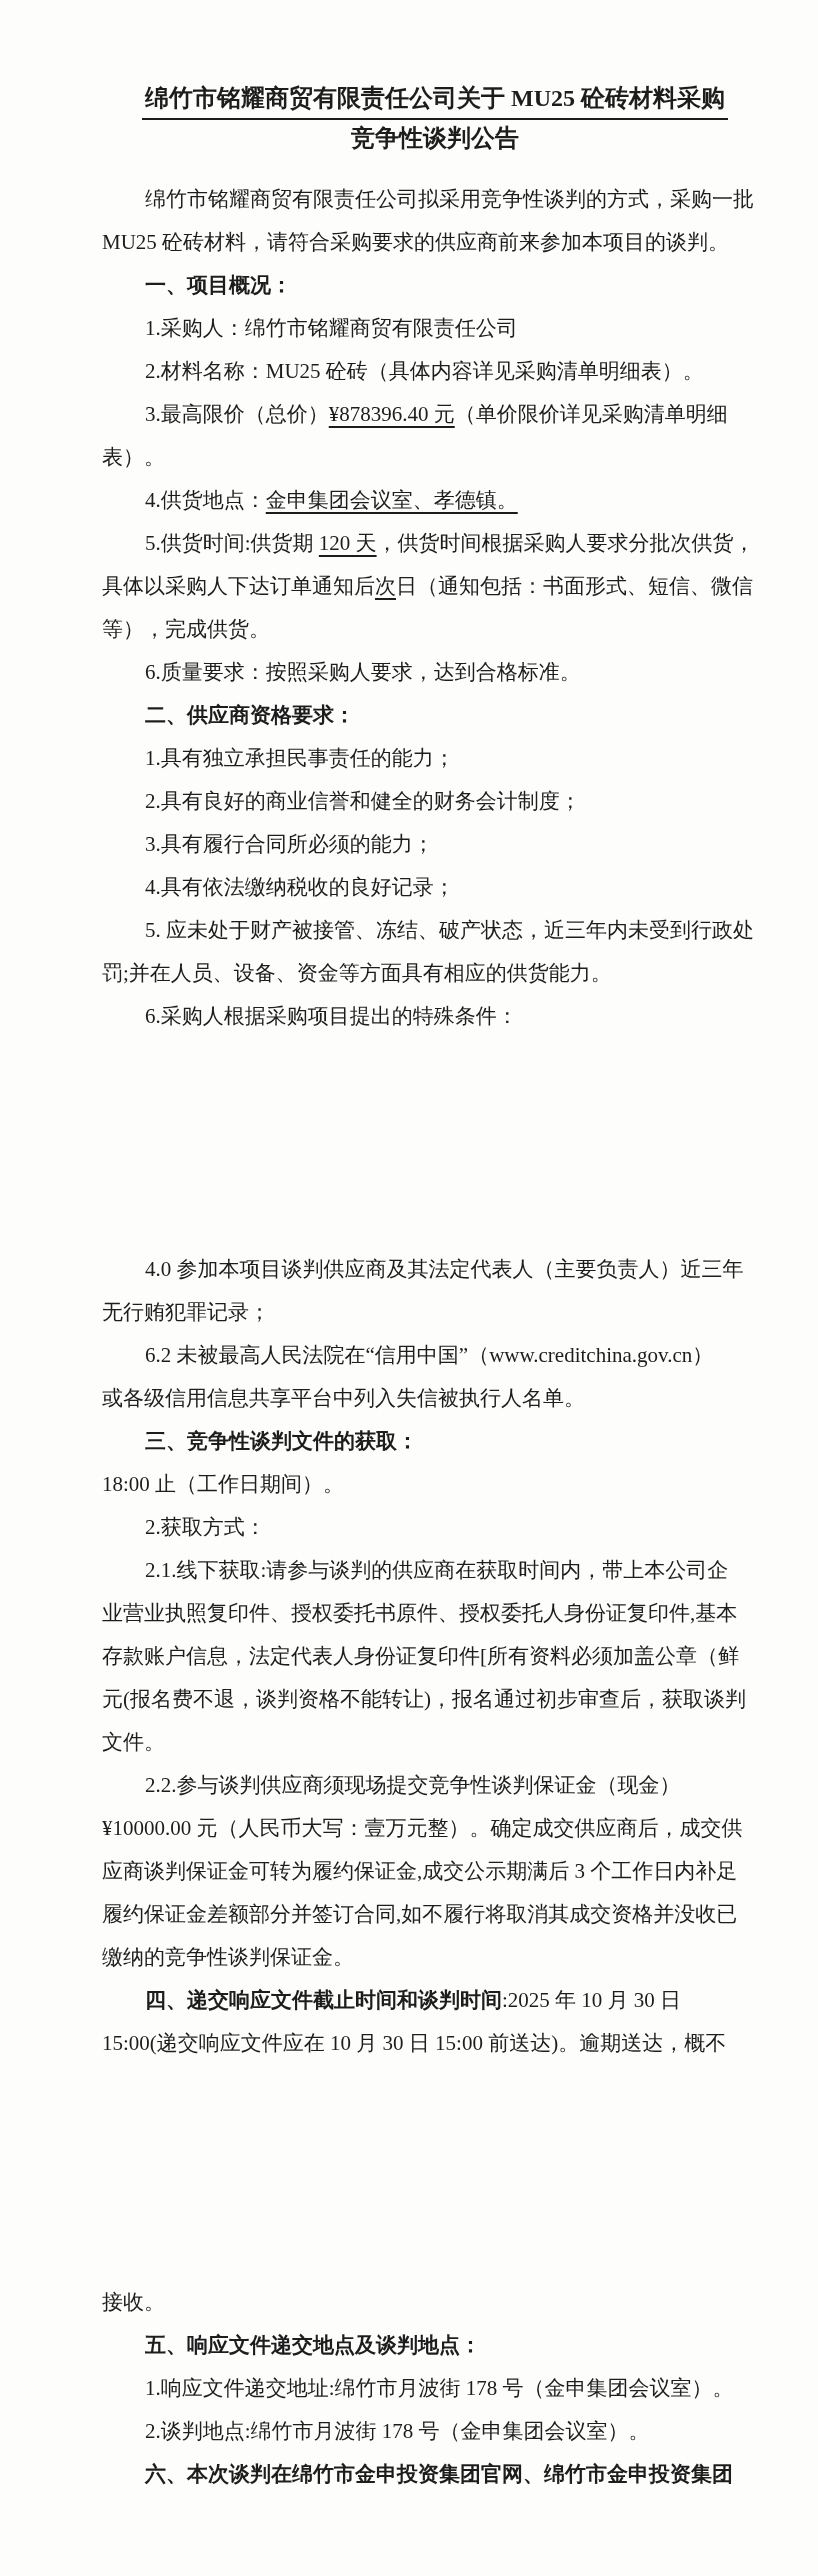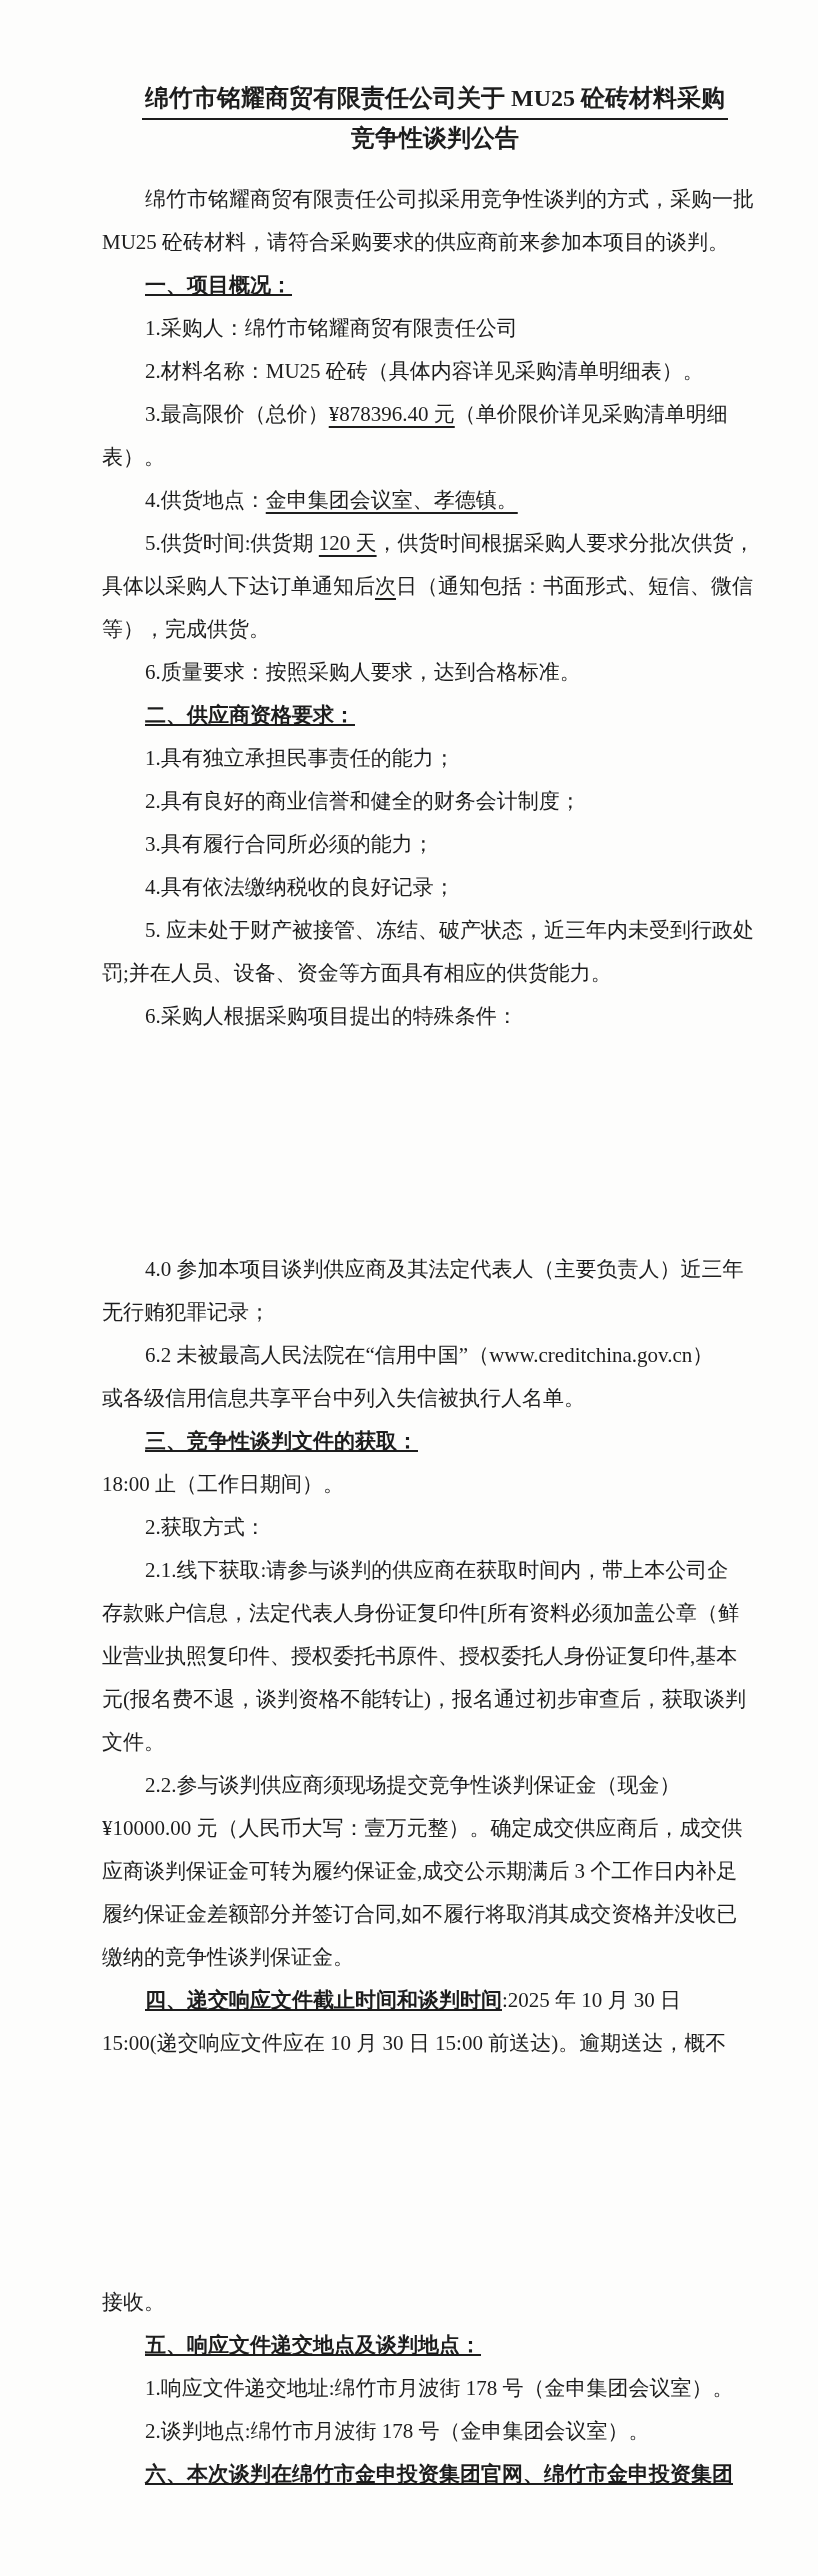--- a/index.html
+++ b/index.html
@@ -41,7 +41,7 @@
     white-space: nowrap;
   }
   .indent { padding-left: 43px; }
-  .bold { font-weight: bold; text-decoration: underline; }
+  .bold { font-weight: bold; }
   .u {
     text-decoration: underline;
     text-decoration-thickness: 1.5px;

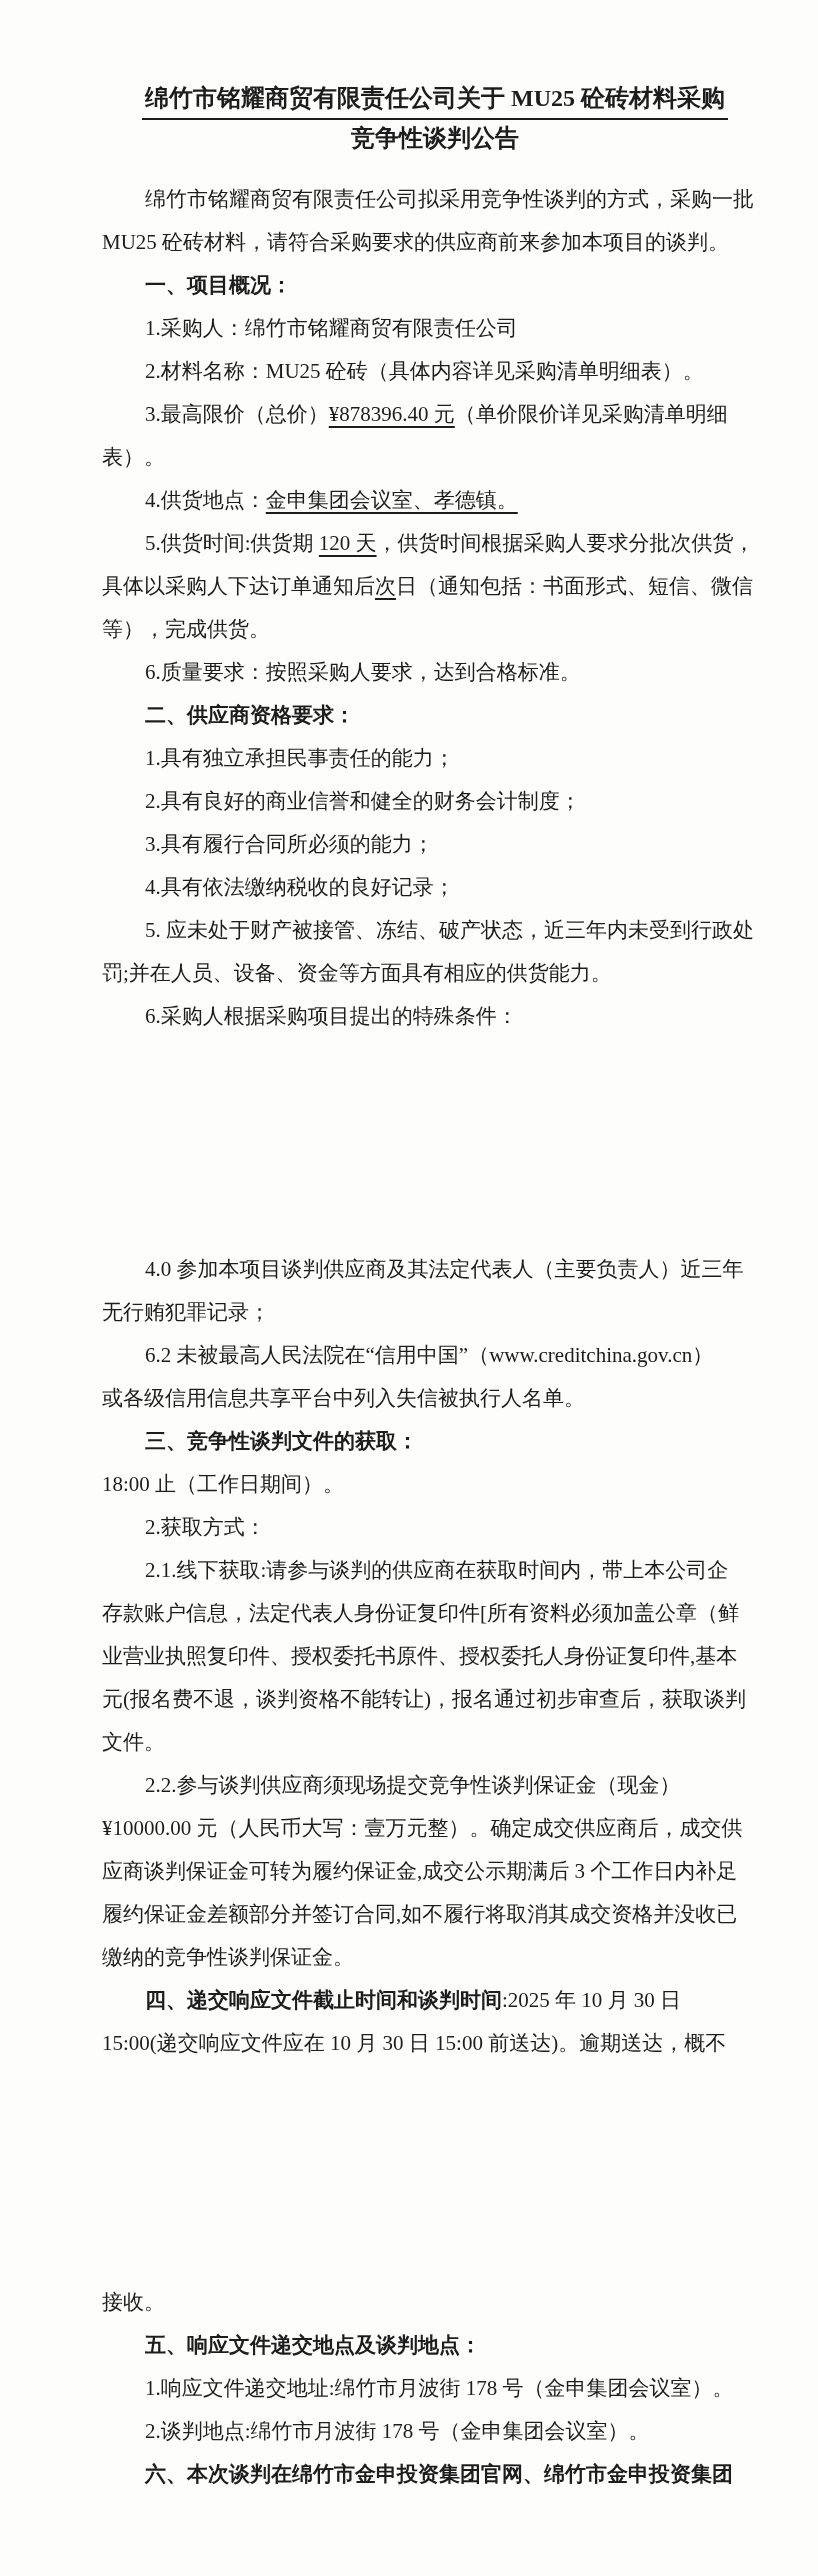--- a/index.html
+++ b/index.html
@@ -94,8 +94,8 @@
     <div class="line">18:00 止（工作日期间）。</div>
     <div class="line indent">2.获取方式：</div>
     <div class="line indent">2.1.线下获取:请参与谈判的供应商在获取时间内，带上本公司企</div>
+    <div class="line">业营业执照复印件、授权委托书原件、授权委托人身份证复印件,基本</div>
     <div class="line">存款账户信息，法定代表人身份证复印件[所有资料必须加盖公章（鲜</div>
-    <div class="line">业营业执照复印件、授权委托书原件、授权委托人身份证复印件,基本</div>
     <div class="line">元(报名费不退，谈判资格不能转让)，报名通过初步审查后，获取谈判</div>
     <div class="line">文件。</div>
     <div class="line indent">2.2.参与谈判供应商须现场提交竞争性谈判保证金（现金）</div>

